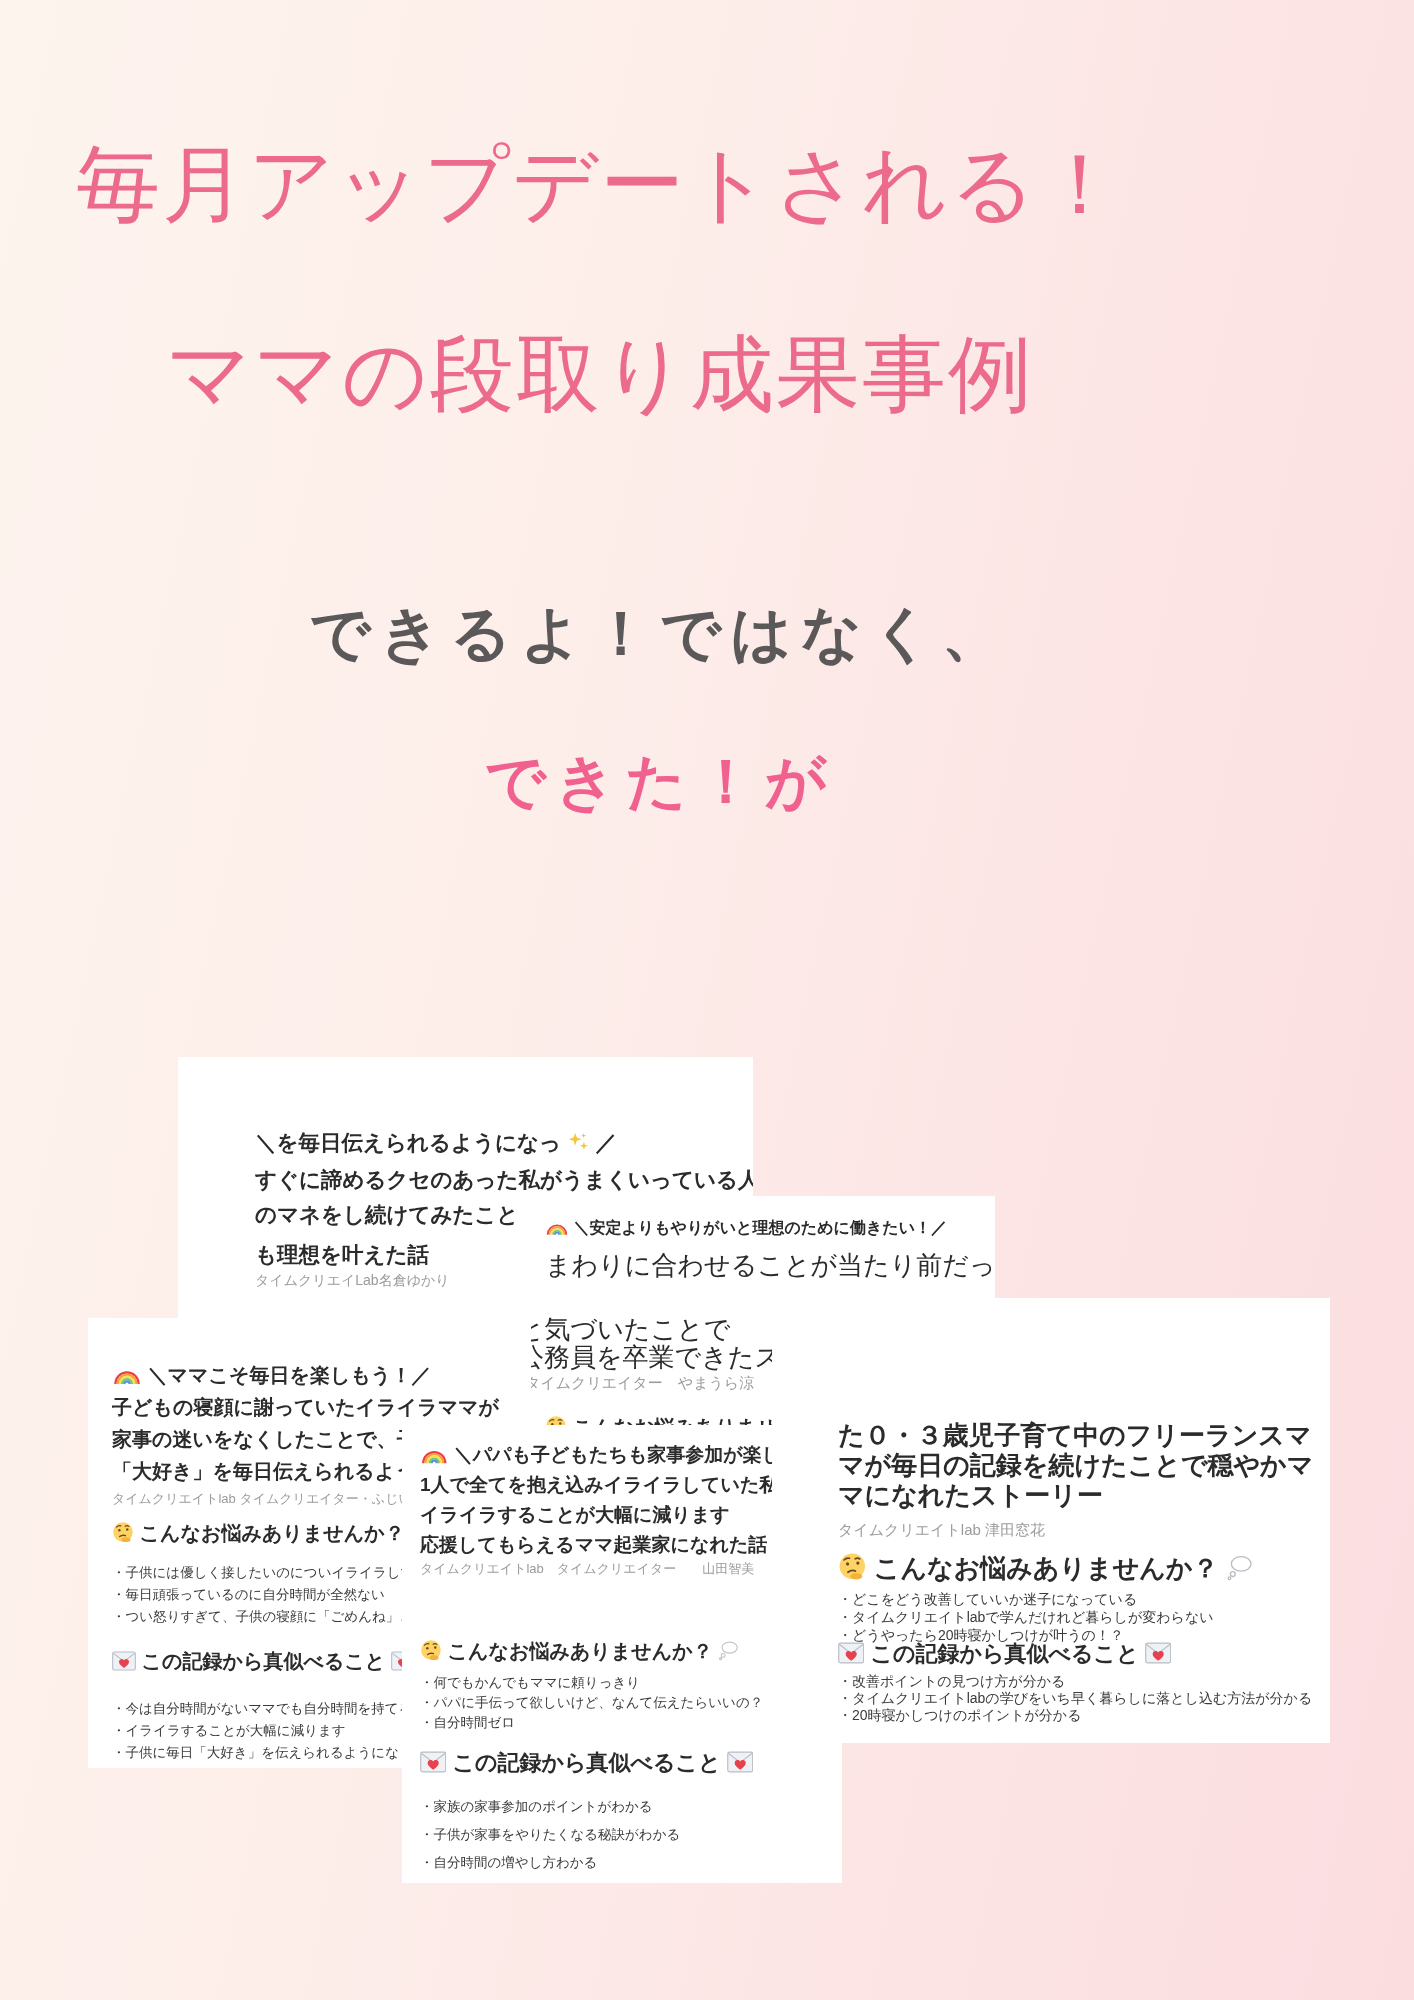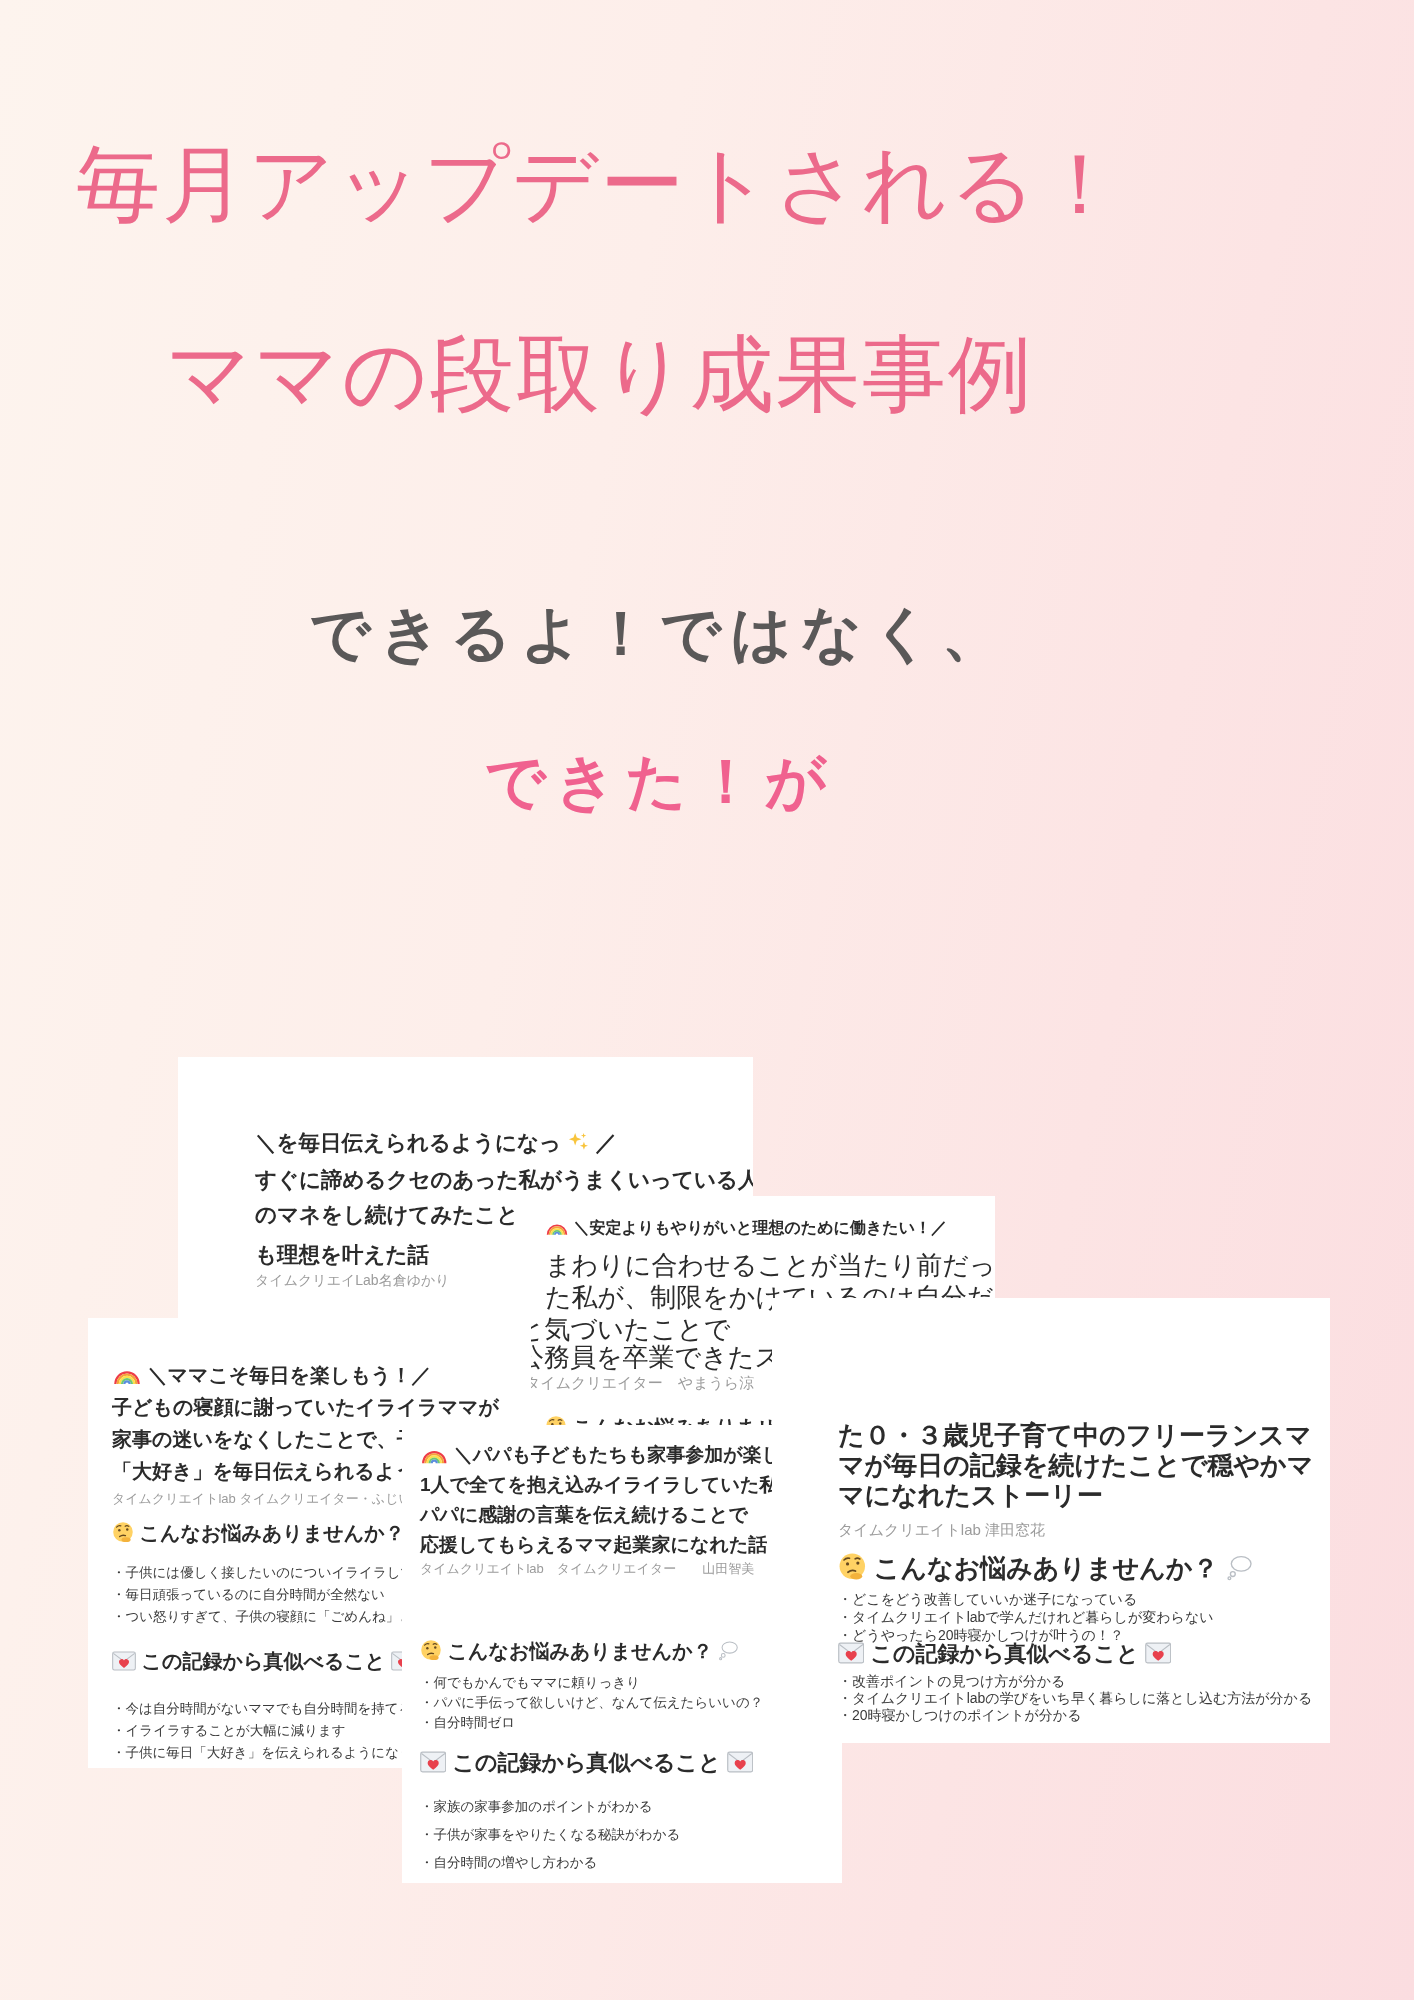--- a/index.html
+++ b/index.html
@@ -146,7 +146,6 @@
             </svg></span>
 </span><span>＼安定よりもやりがいと理想のために働きたい！／</span></div>
     <div class="abs big" style="top:52px;">まわりに合わせることが当たり前だった</div>
-    <div class="abs big" style="top:84px;">た私が、制限をかけているのは自分だ</div>
     <div class="abs big shift" style="top:116px;">と気づいたことで</div>
     <div class="abs big shift" style="top:144px;">公務員を卒業できたストーリー</div>
     <div class="abs author">タイムクリエイター　やまうら涼</div>

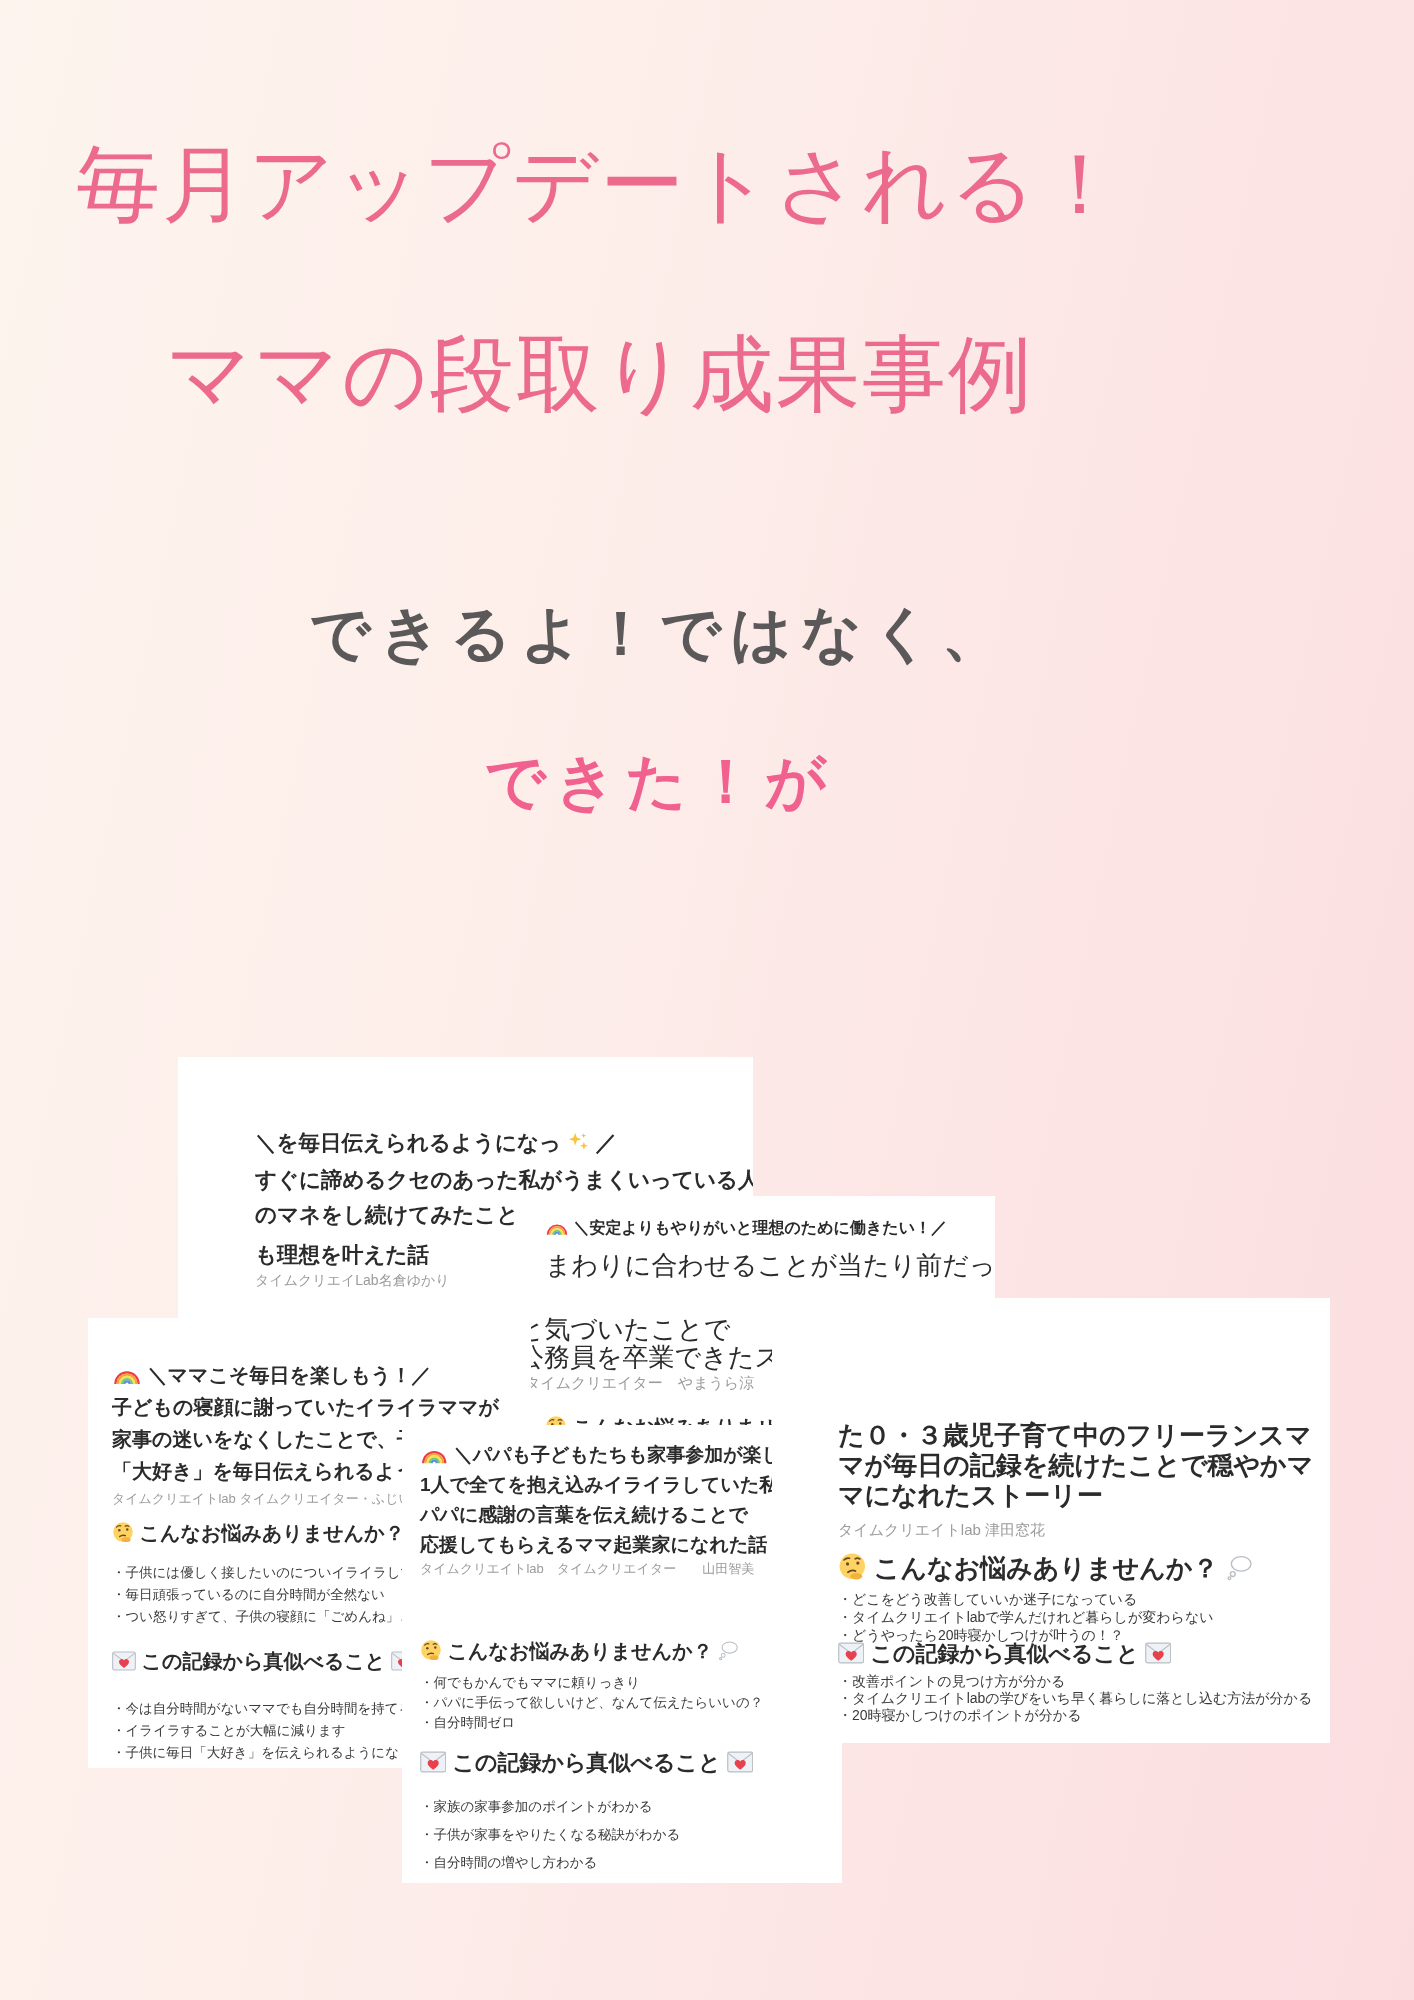--- a/index.html
+++ b/index.html
@@ -175,7 +175,7 @@
             </svg></span>
 </span><span>＼パパも子どもたちも家事参加が楽しくなった</span></div>
     <div class="abs t" style="top:47px;">1人で全てを抱え込みイライラしていた私が</div>
-    <div class="abs t" style="top:77px;">パパに感謝の言葉を伝え続けることで</div>
+    <div class="abs t" style="top:77px;">イライラすることが大幅に減ります</div>
     <div class="abs t" style="top:107px;">応援してもらえるママ起業家になれた話</div>
     <div class="abs author">タイムクリエイトlab　タイムクリエイター　　山田智美</div>
     <div class="abs wh"><span>

